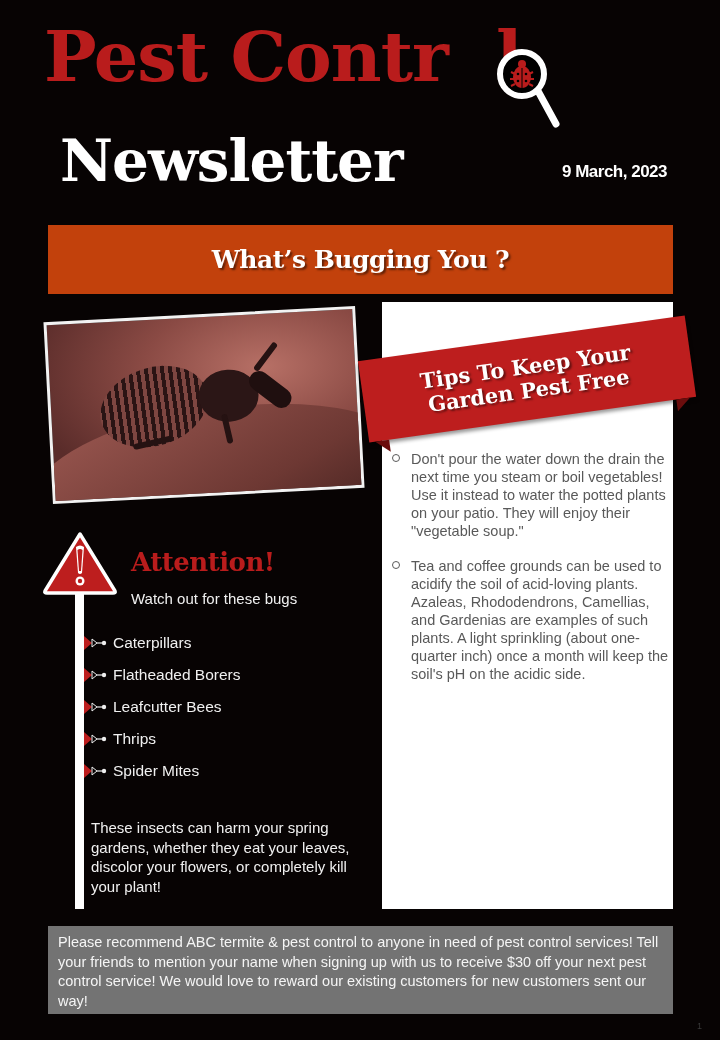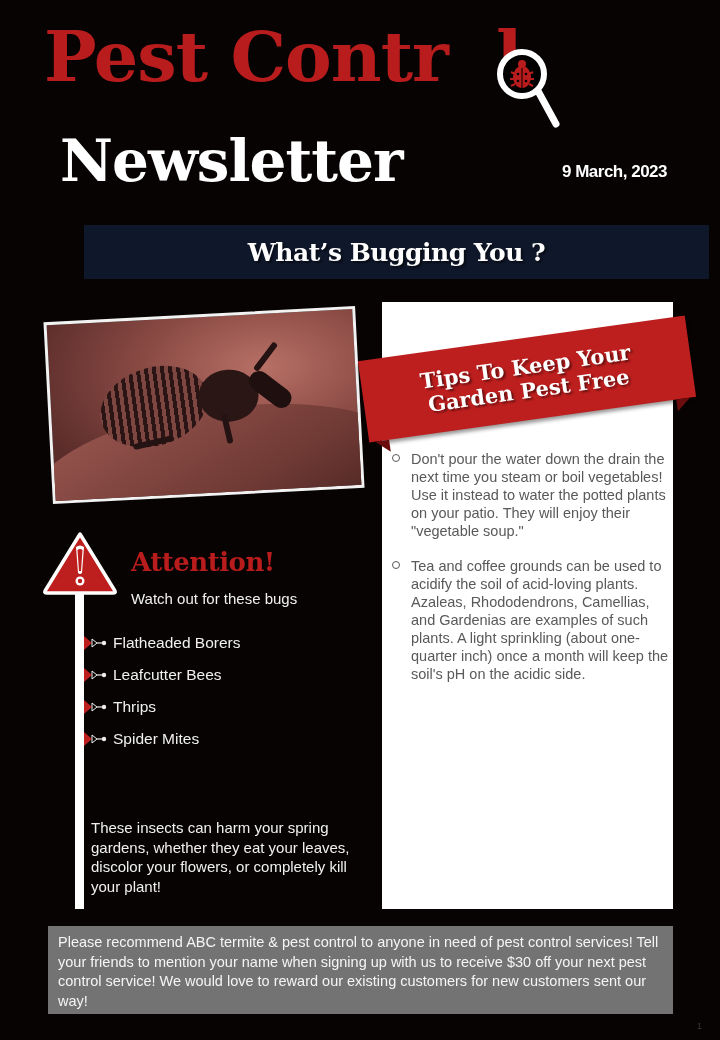--- a/index.html
+++ b/index.html
@@ -10,7 +10,7 @@
   .magnifier { left:494px; top:46px; width:66px; height:84px; }
   .title-white { left:60px; top:132px; font-family:"DejaVu Serif", serif; font-weight:bold; font-size:58px; color:#ffffff; letter-spacing:-1px; line-height:1; }
   .date { left:562px; top:162px; font-family:"Liberation Sans", sans-serif; font-weight:bold; font-size:17px; color:#ffffff; letter-spacing:-0.5px; }
-  .banner { left:48px; top:225px; width:625px; height:54px; background:#0f172a; display:flex; align-items:center; justify-content:center;margin-left:36px; }
+  .banner { left:48px; top:225px; width:625px; height:69px; background:#c2410c; display:flex; align-items:center; justify-content:center; }
   .banner span { font-family:"DejaVu Serif", serif; font-weight:bold; font-size:25px; color:#fff; text-shadow:2px 2px 2px rgba(0,0,0,0.5); letter-spacing:-0.5px; }
   .photo { left:48px; top:314px; width:306px; height:176px; border:3px solid #f2f2f2; transform:rotate(-3deg); transform-origin:center; overflow:hidden;
     background: radial-gradient(ellipse at 70% 30%, #b77066 0%, #8a4a44 40%, #5a2c2a 80%);

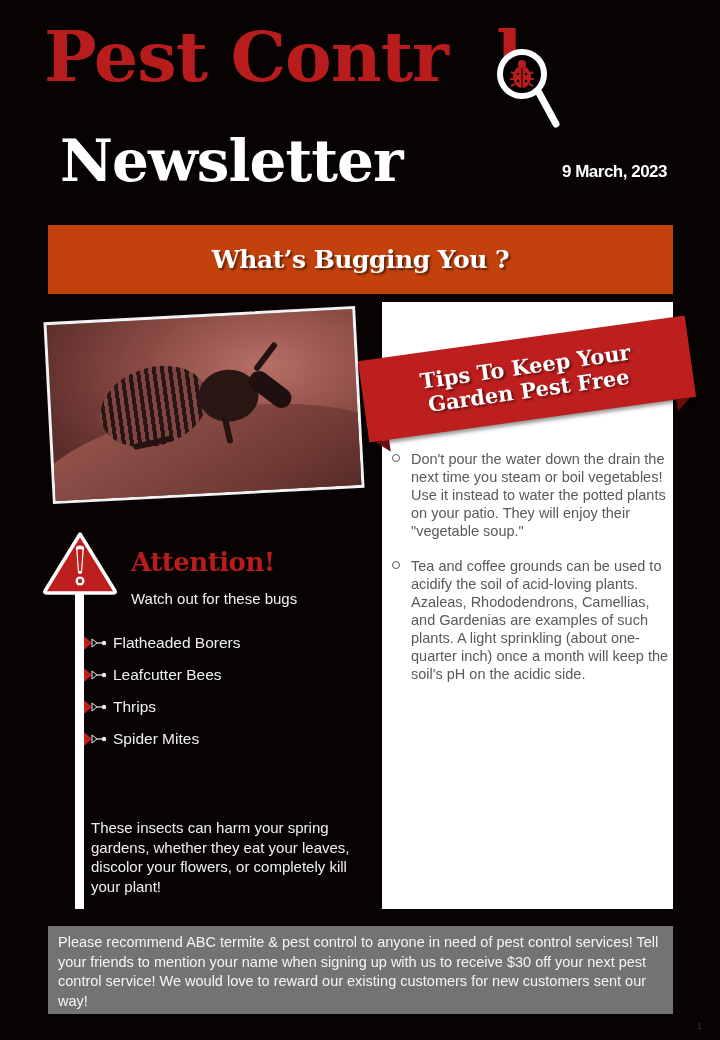--- a/index.html
+++ b/index.html
@@ -114,6 +114,15 @@
         <line x1="13" y1="7" x2="18" y2="7" stroke="#eee" stroke-width="1.2"></line>
         <circle cx="20" cy="7" r="2.2" fill="#eee"></circle>
       </svg>
+      <span>Caterpillars</span>
+    </li>
+  <li>
+      <svg class="marker" viewBox="0 0 28 14">
+        <path d="M0 0 L8 7 L0 14 Z" fill="#bd1e1e"></path>
+        <path d="M8 3 L13 7 L8 11 Z" fill="none" stroke="#eee" stroke-width="1"></path>
+        <line x1="13" y1="7" x2="18" y2="7" stroke="#eee" stroke-width="1.2"></line>
+        <circle cx="20" cy="7" r="2.2" fill="#eee"></circle>
+      </svg>
       <span>Flatheaded Borers</span>
     </li>
   <li>

